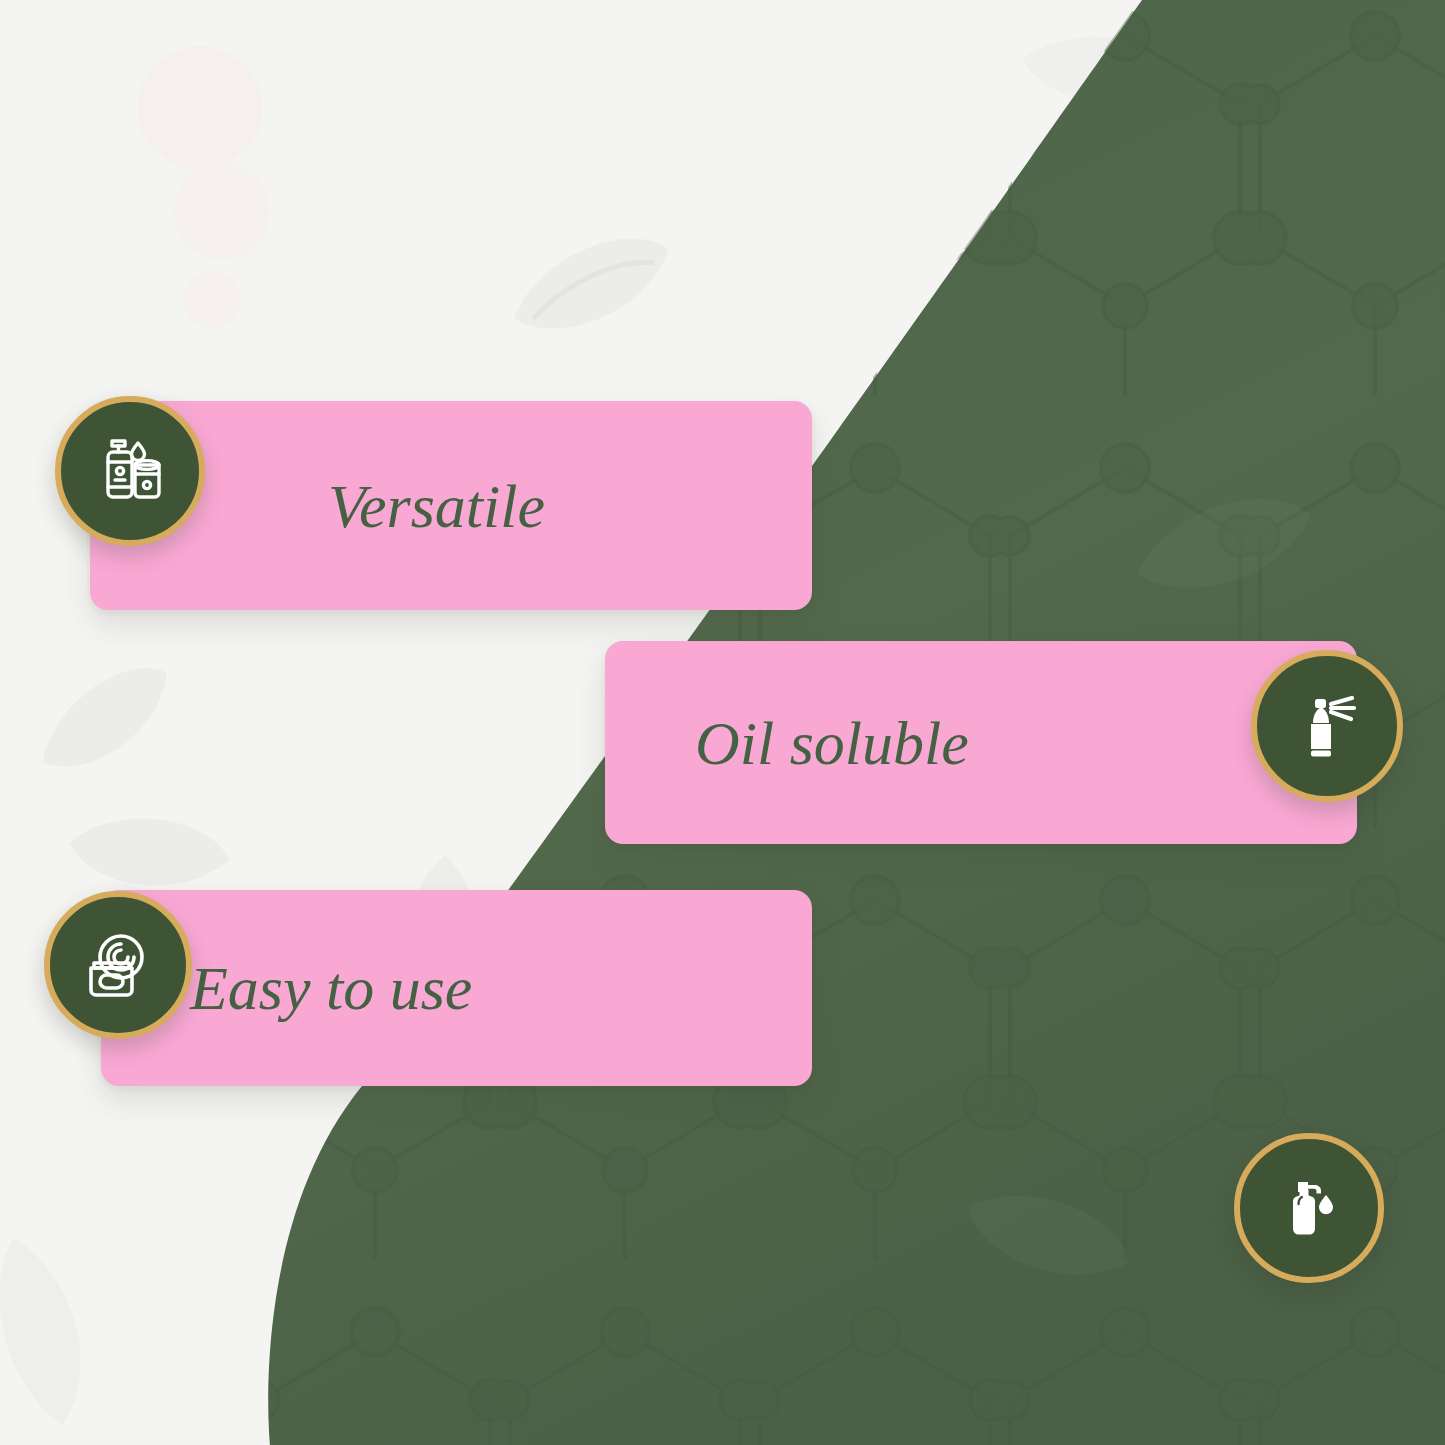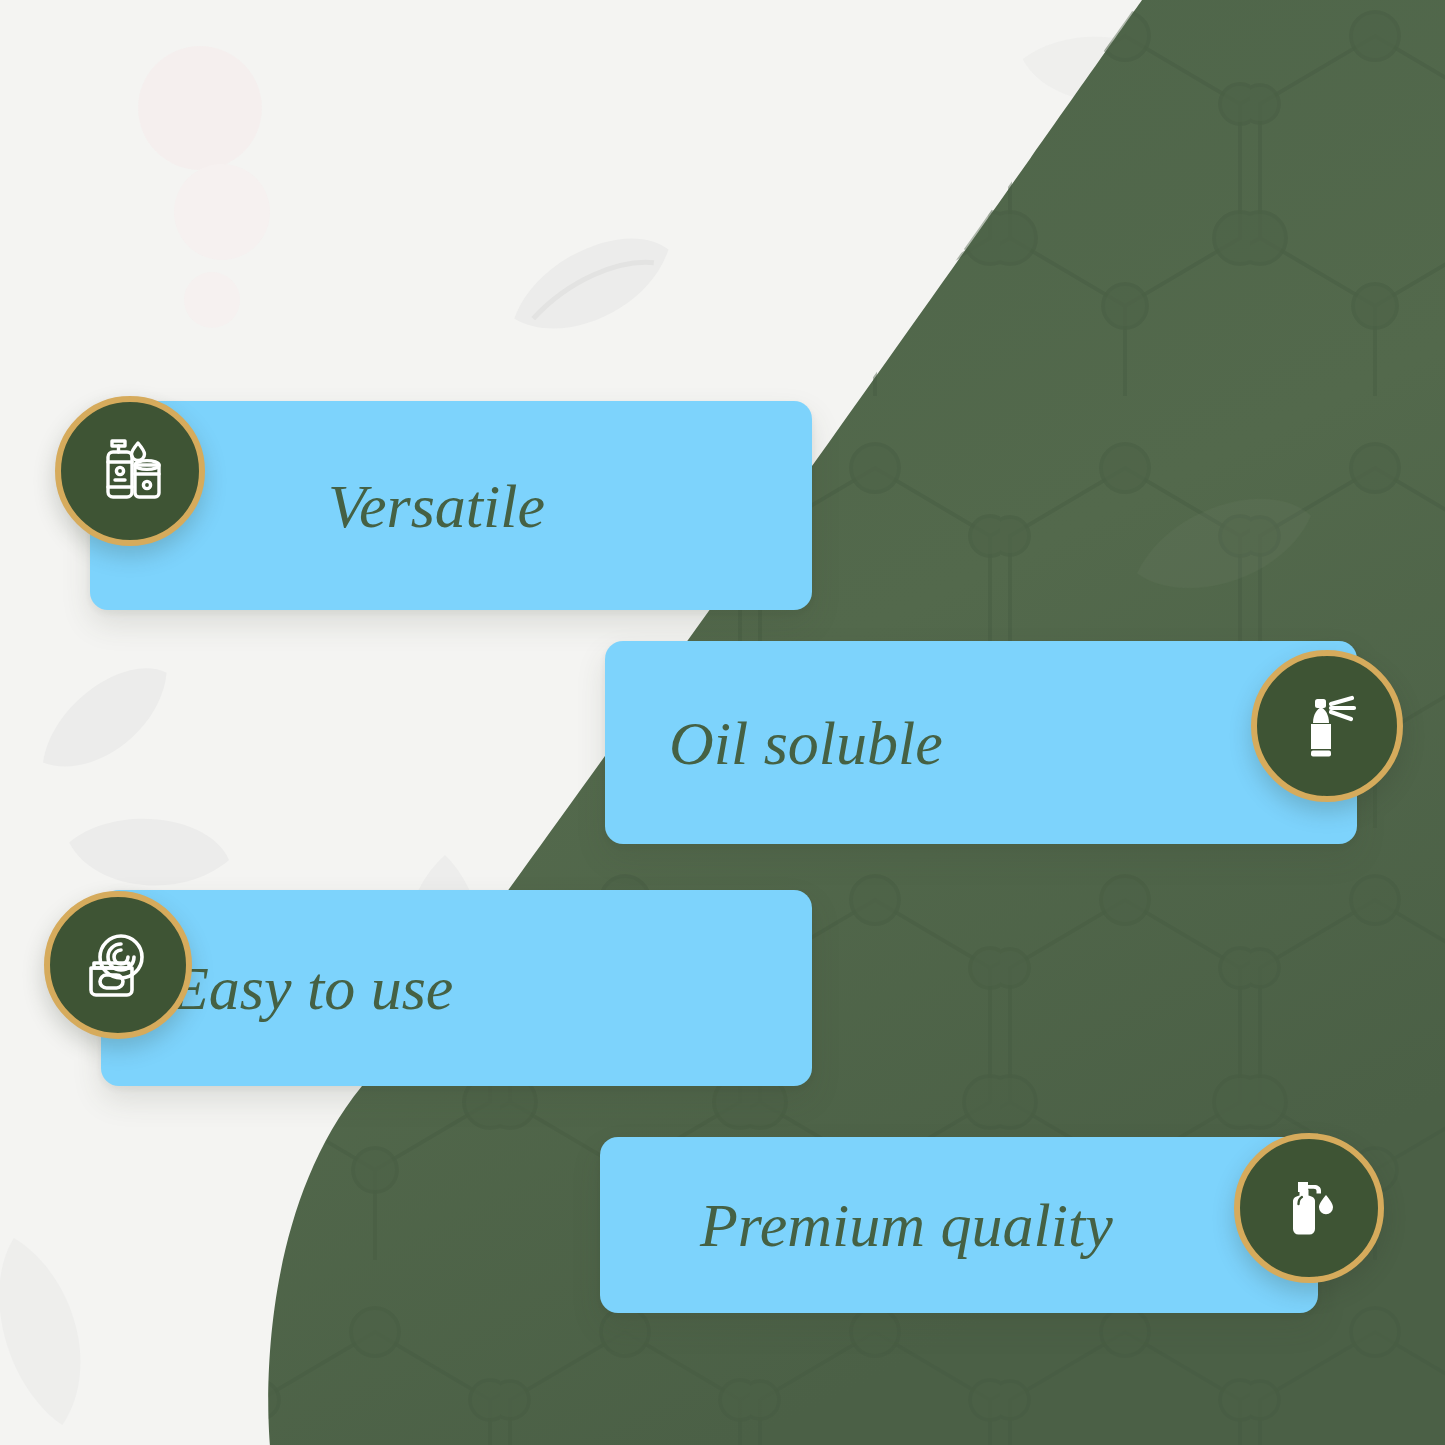--- a/index.html
+++ b/index.html
@@ -32,7 +32,7 @@
   
   .card{
     position:absolute;
-    background:#7dd3fc;
+    background:#f9a8d4;
     border-radius:18px;
     box-shadow:0 14px 30px rgba(60,70,55,.13), 0 3px 8px rgba(60,70,55,.07);
     display:flex;

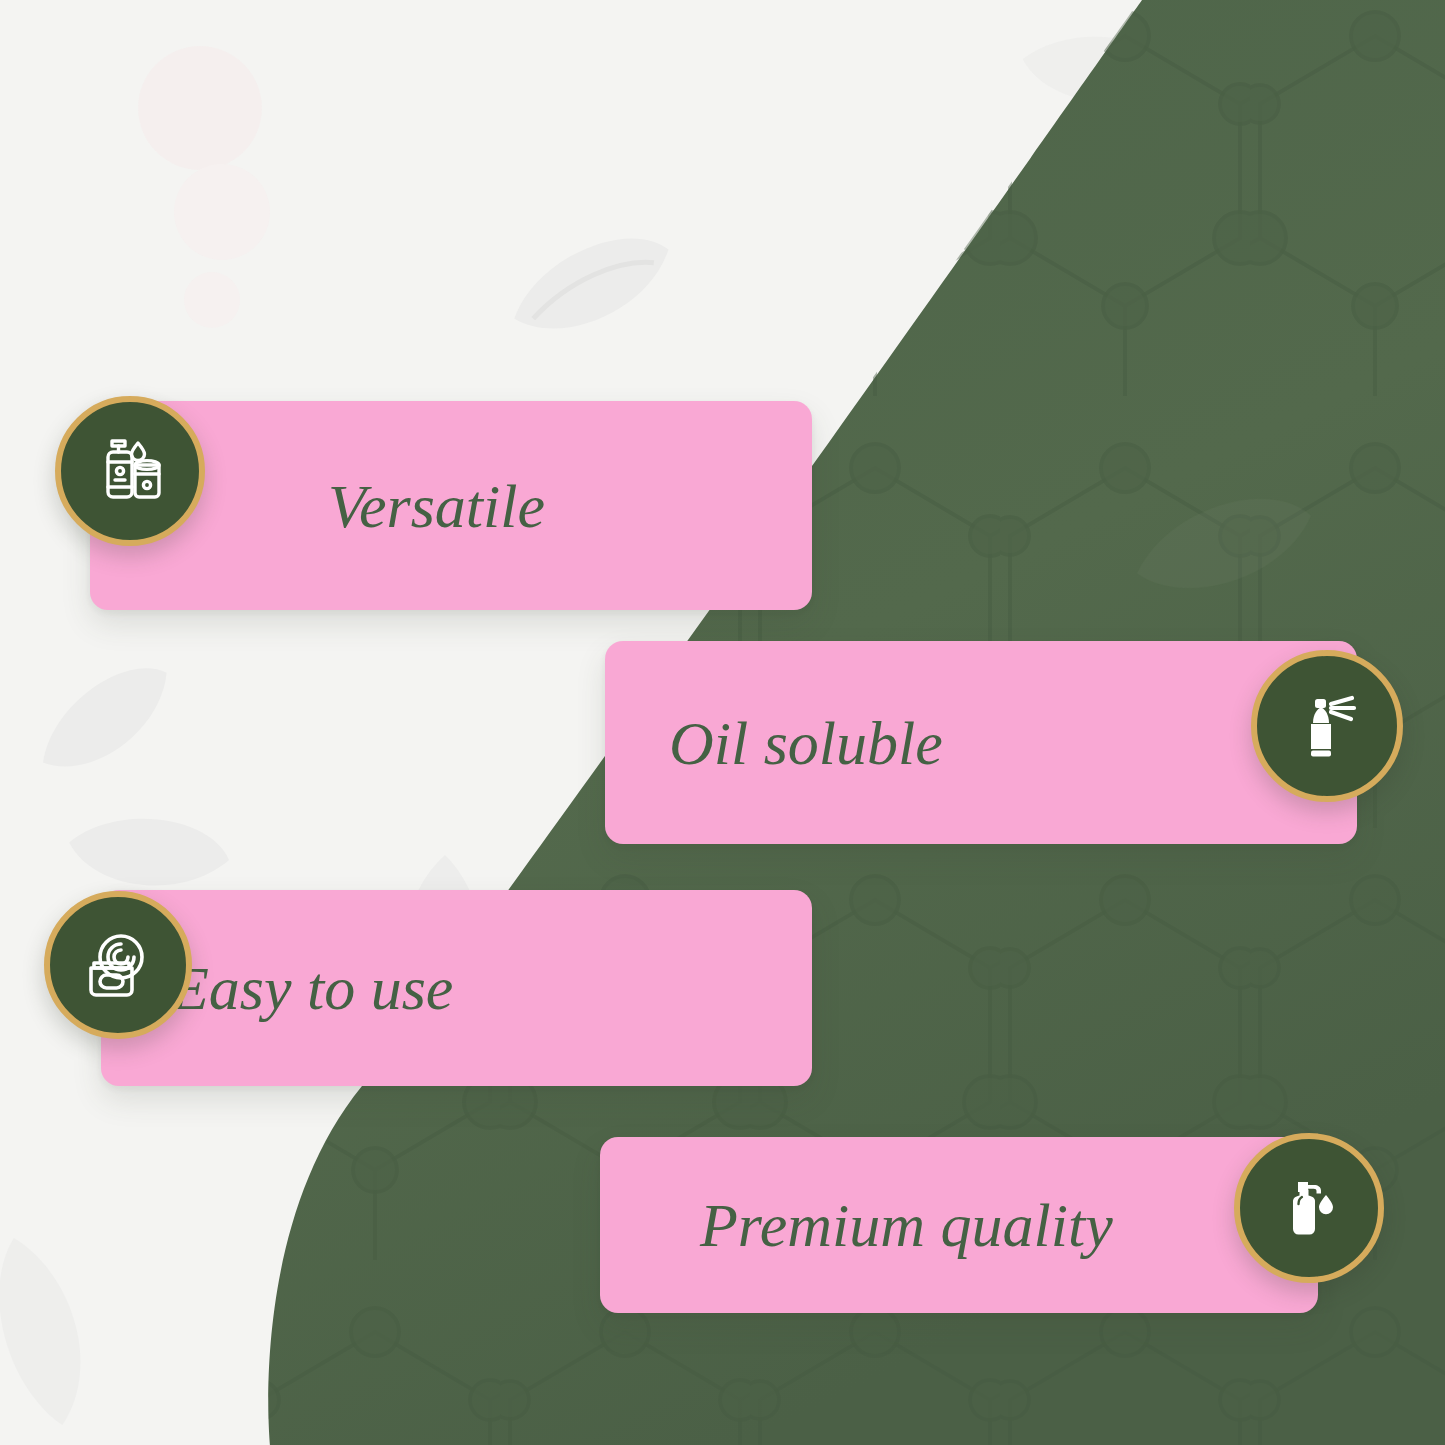--- a/index.html
+++ b/index.html
@@ -52,7 +52,7 @@
   .card-1 .card-label{margin-left:238px;}
 
   .card-2{left:605px; top:641px;  width:752px; height:203px;}
-  .card-2 .card-label{margin-left:64px;}
+  .card-2 .card-label{margin-left:90px;}
 
   .card-3{left:101px; top:890px;  width:711px; height:196px;}
   .card-3 .card-label{margin-left:70px;}

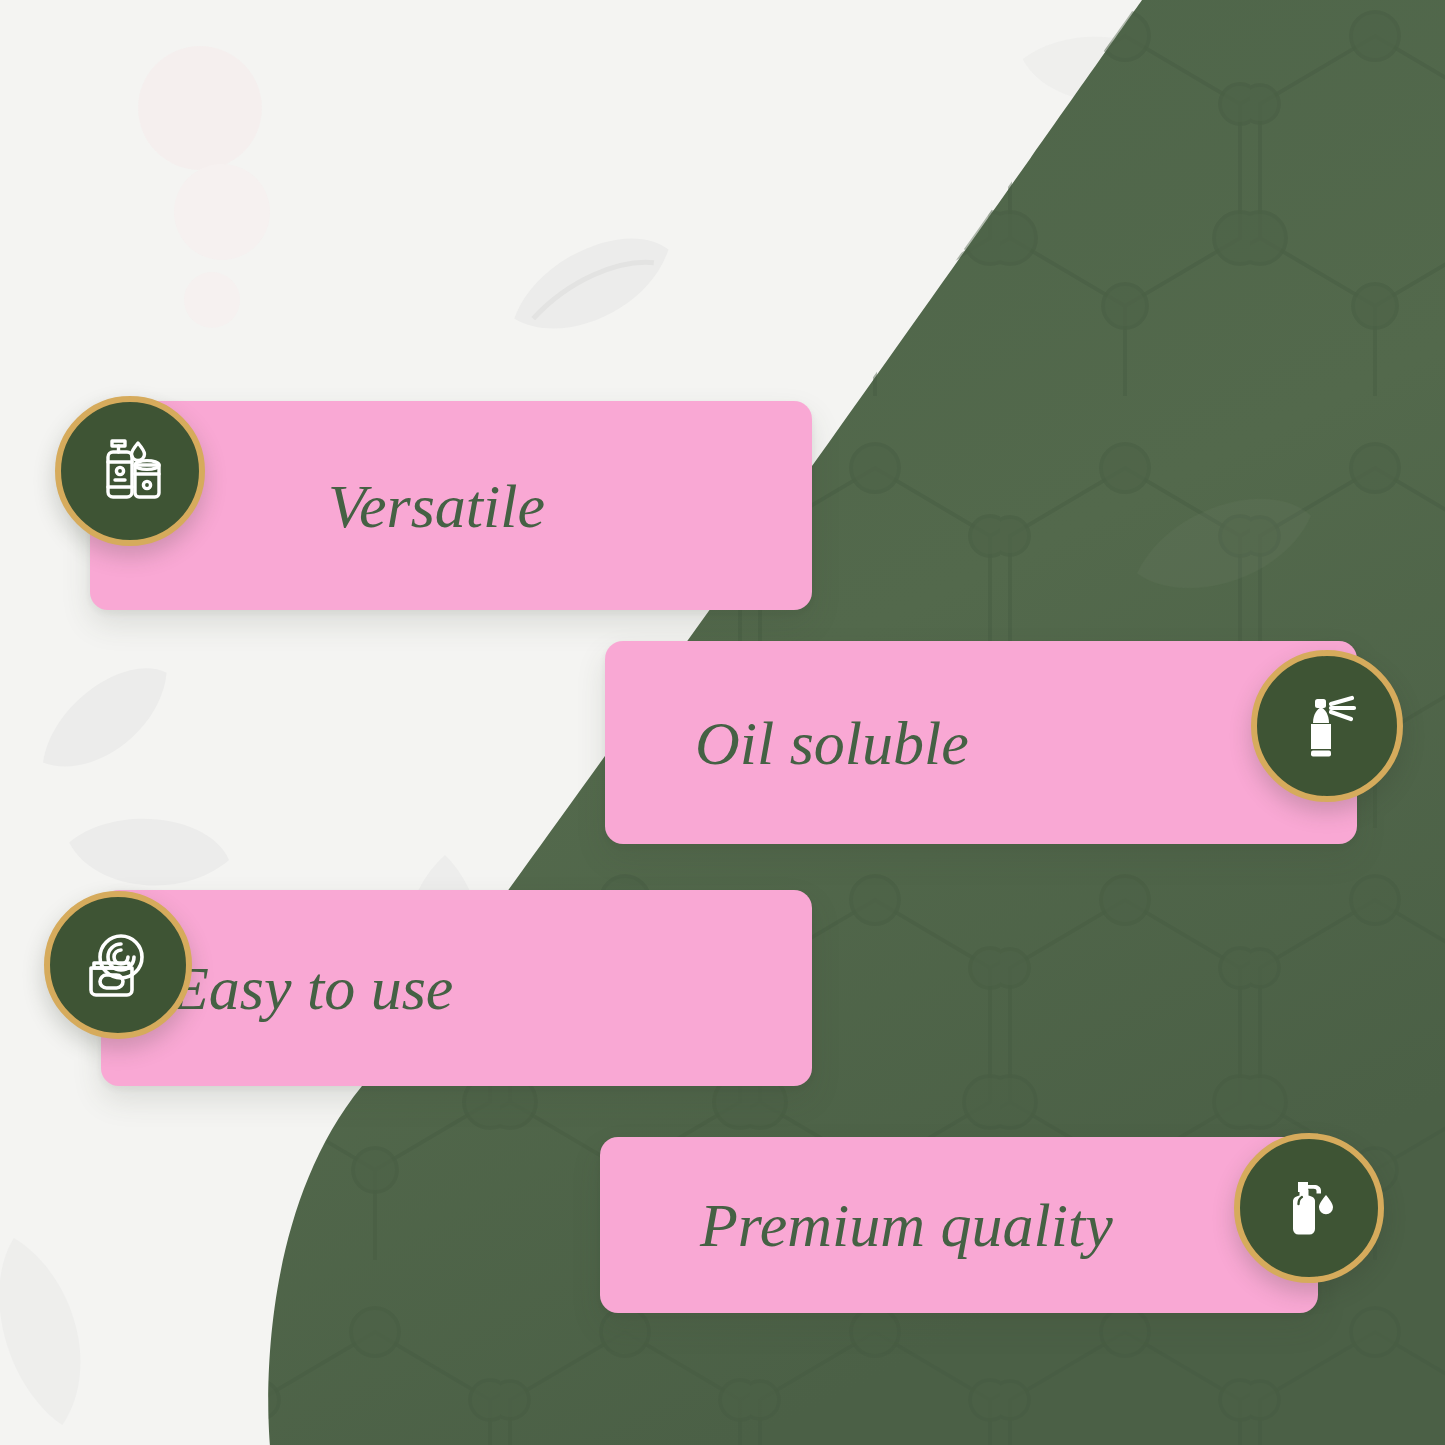--- a/index.html
+++ b/index.html
@@ -55,7 +55,7 @@
   .card-2 .card-label{margin-left:90px;}
 
   .card-3{left:101px; top:890px;  width:711px; height:196px;}
-  .card-3 .card-label{margin-left:70px;}
+  .card-3 .card-label{margin-left:89px;}
 
   .card-4{left:600px; top:1137px; width:718px; height:176px;}
   .card-4 .card-label{margin-left:100px;}

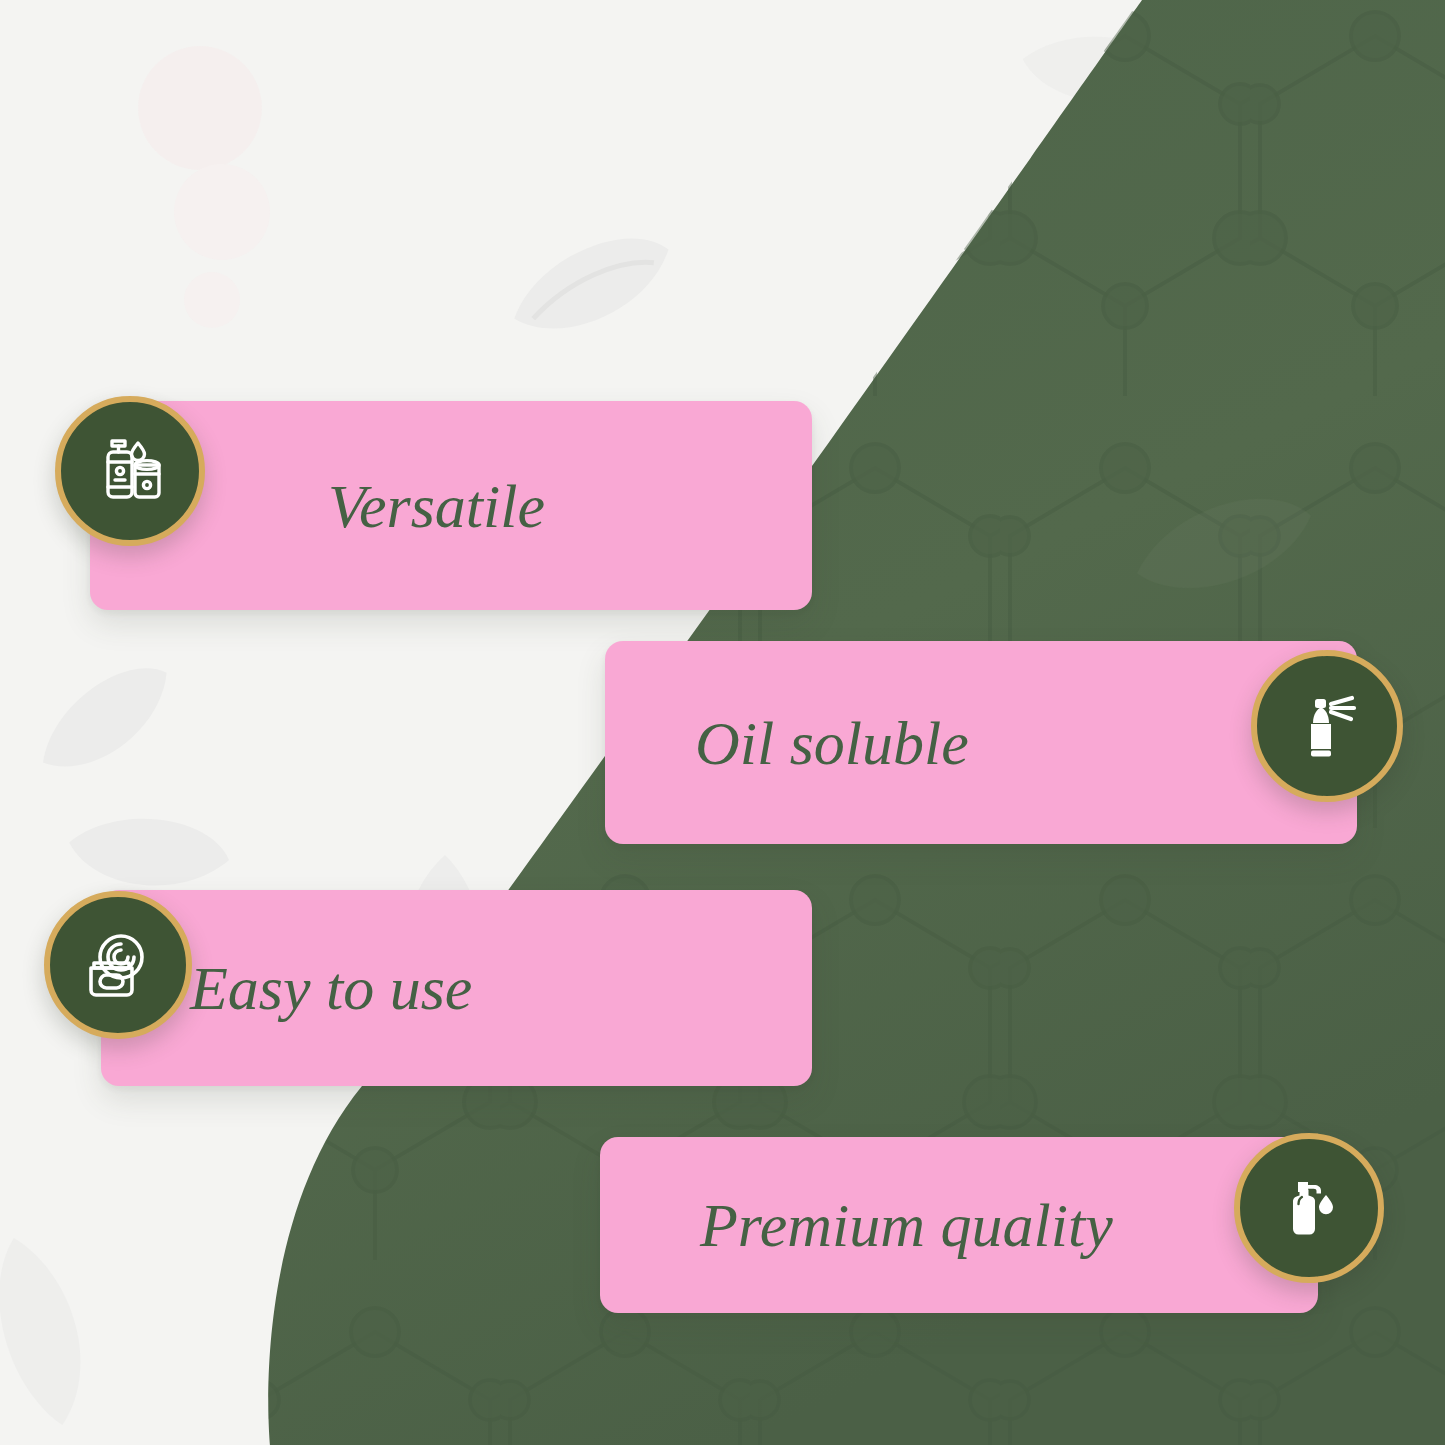--- a/index.html
+++ b/index.html
@@ -228,9 +228,6 @@
     </svg>
   </div>
 
-  <div class="card card-4">
-    <span class="card-label">Premium quality</span>
-  </div>
   <div class="badge badge-4">
     <svg width="76" height="76" viewBox="0 0 76 76" fill="#ffffff">
 

